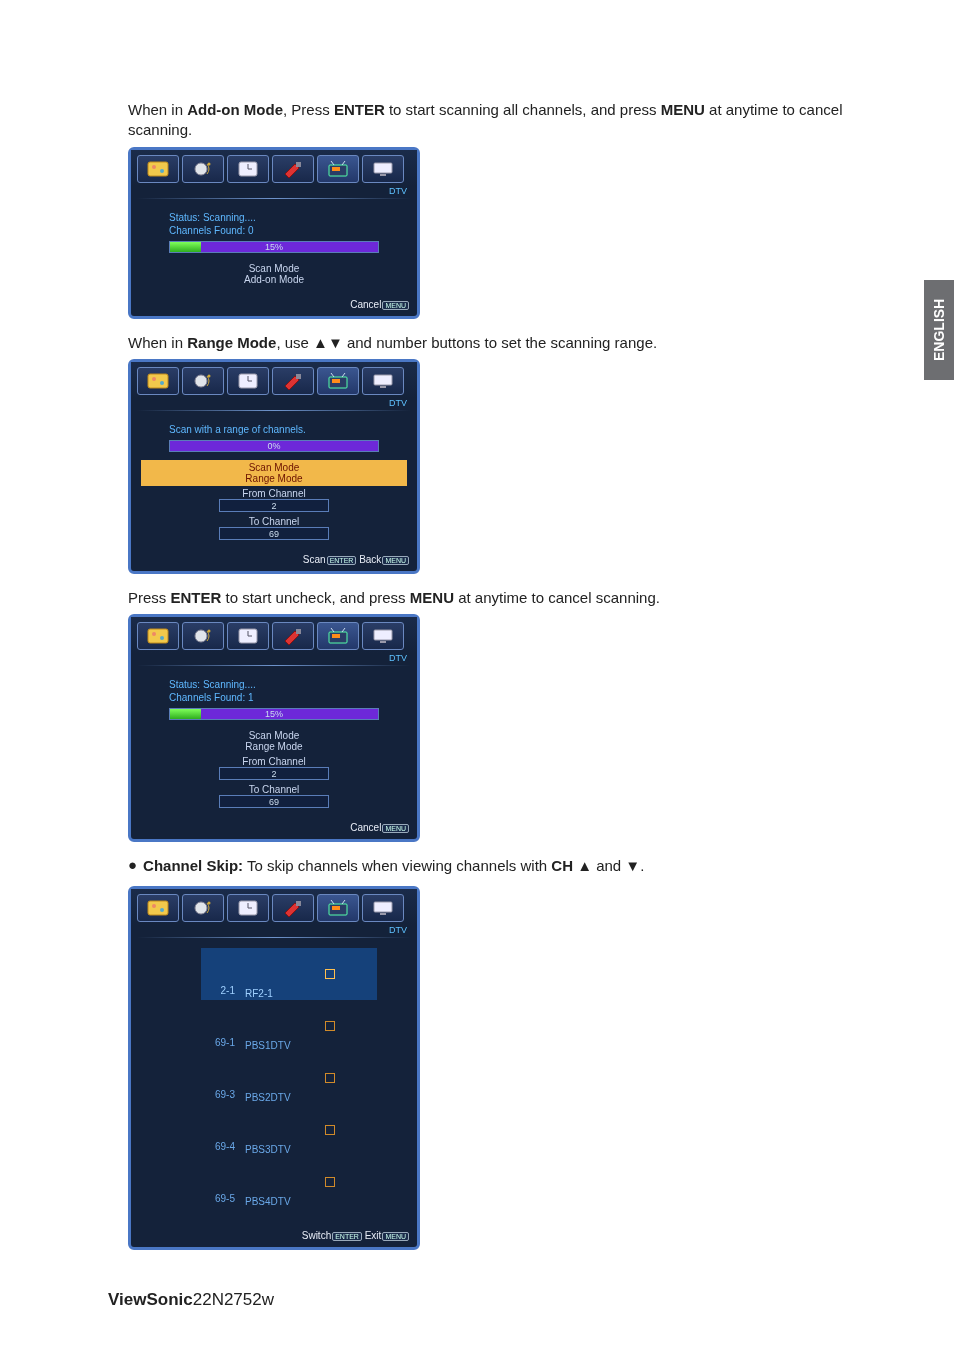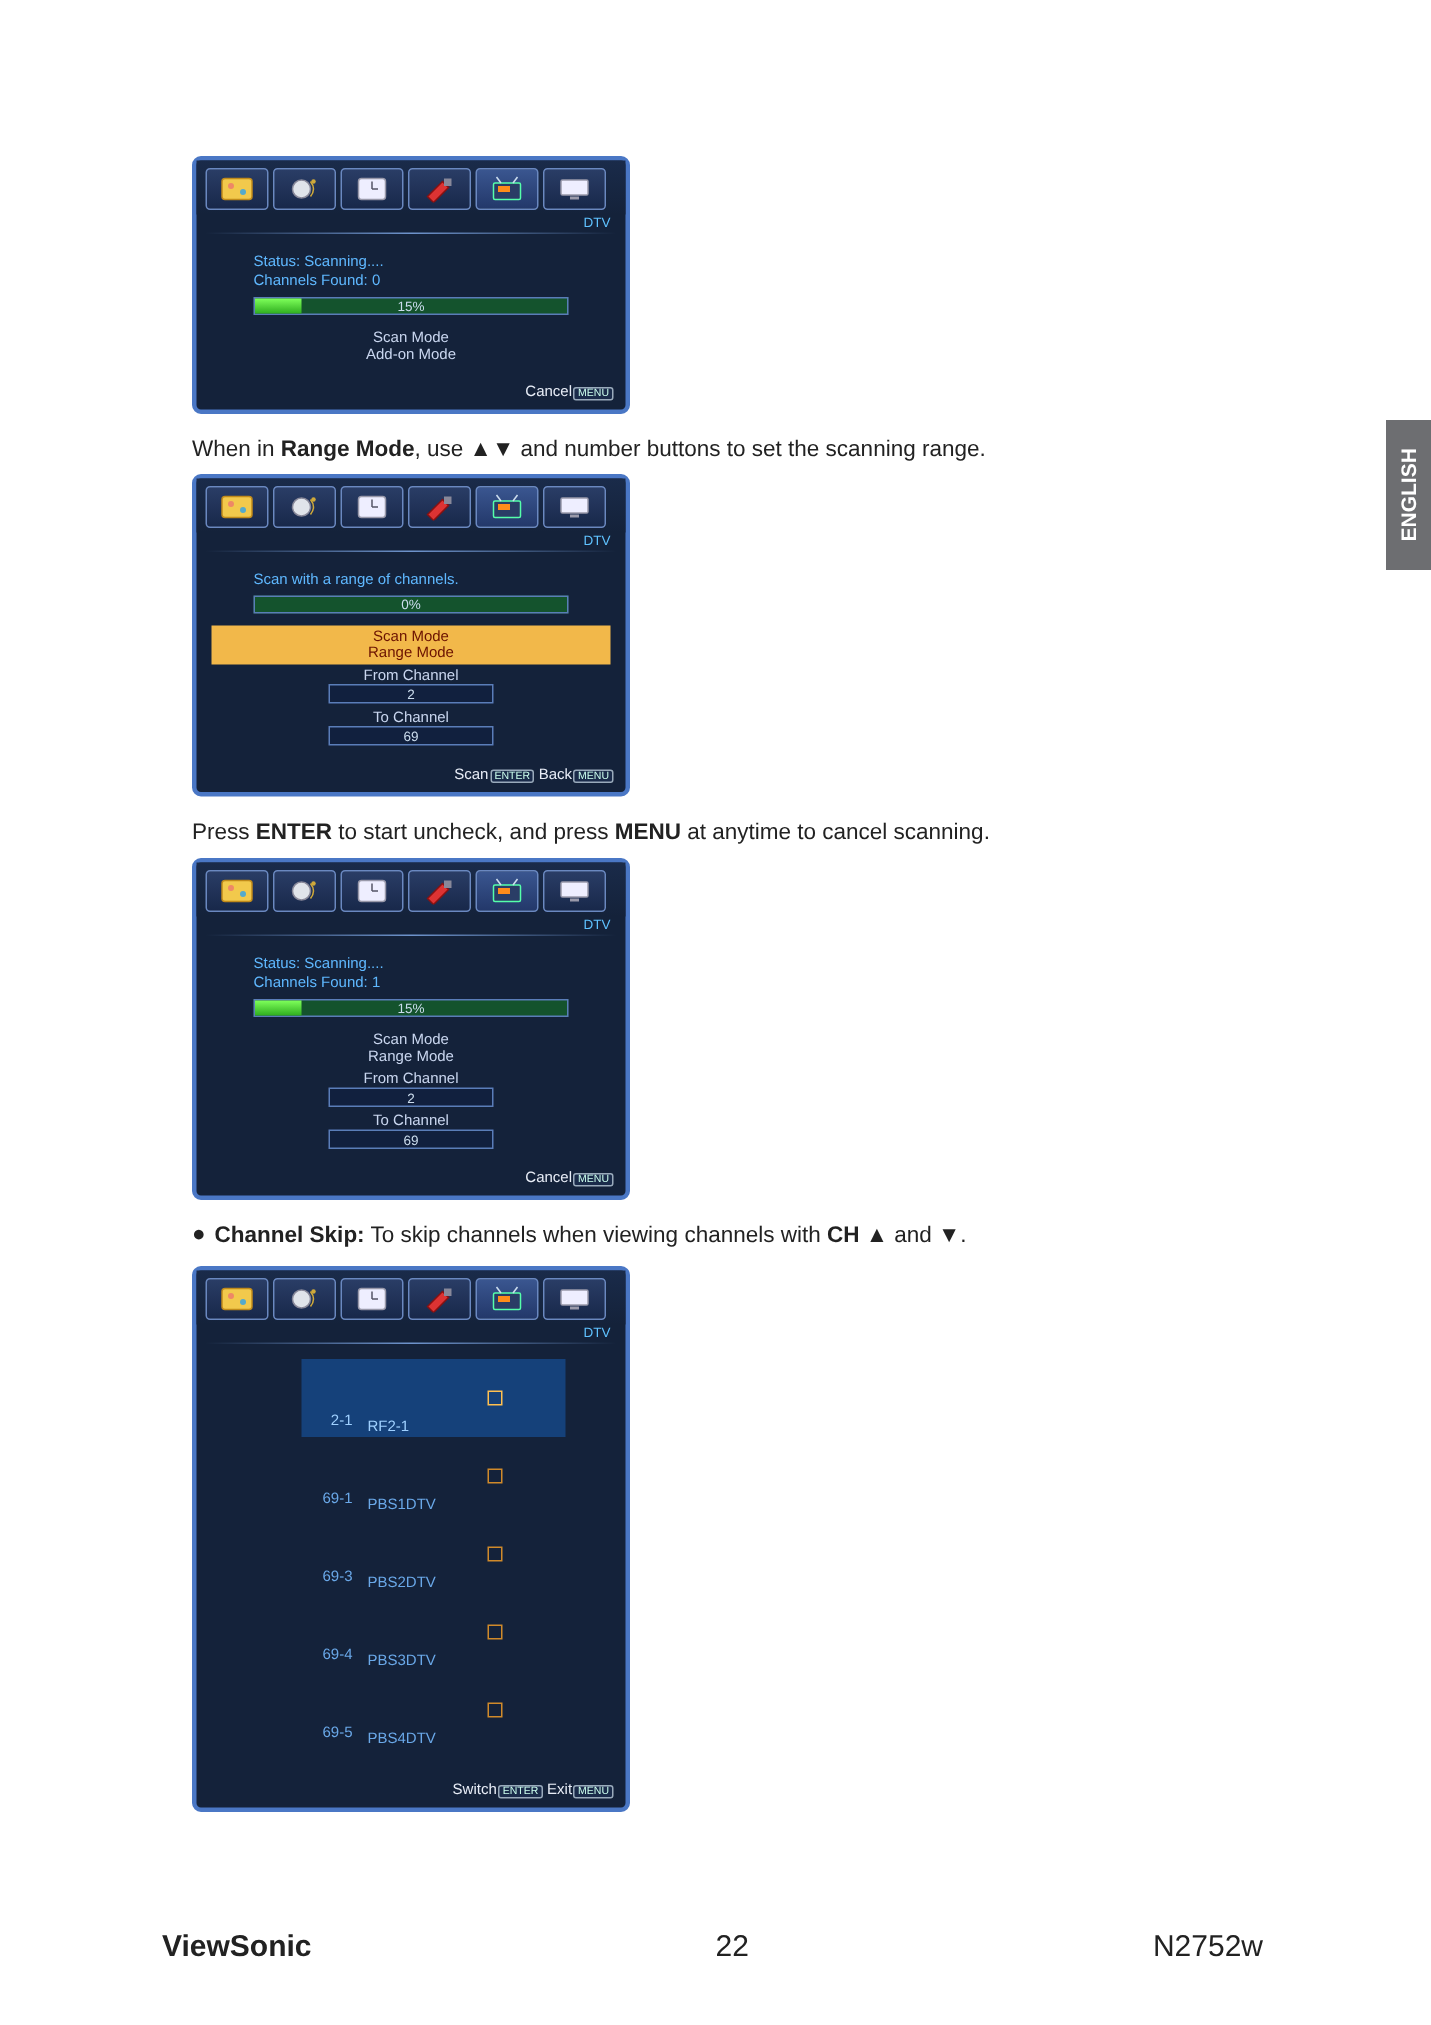--- a/index.html
+++ b/index.html
@@ -191,6 +191,9 @@
 
 <div class="page">
 
+  <p class="body-text">
+    <span>When in </span><b>Add-on Mode</b><span>, Press </span><b>ENTER</b><span> to start scanning all channels, and press </span><b>MENU</b><span> at anytime to cancel scanning.</span>
+  </p>
 
   <div class="osd">
     <div class="osd-tabs">

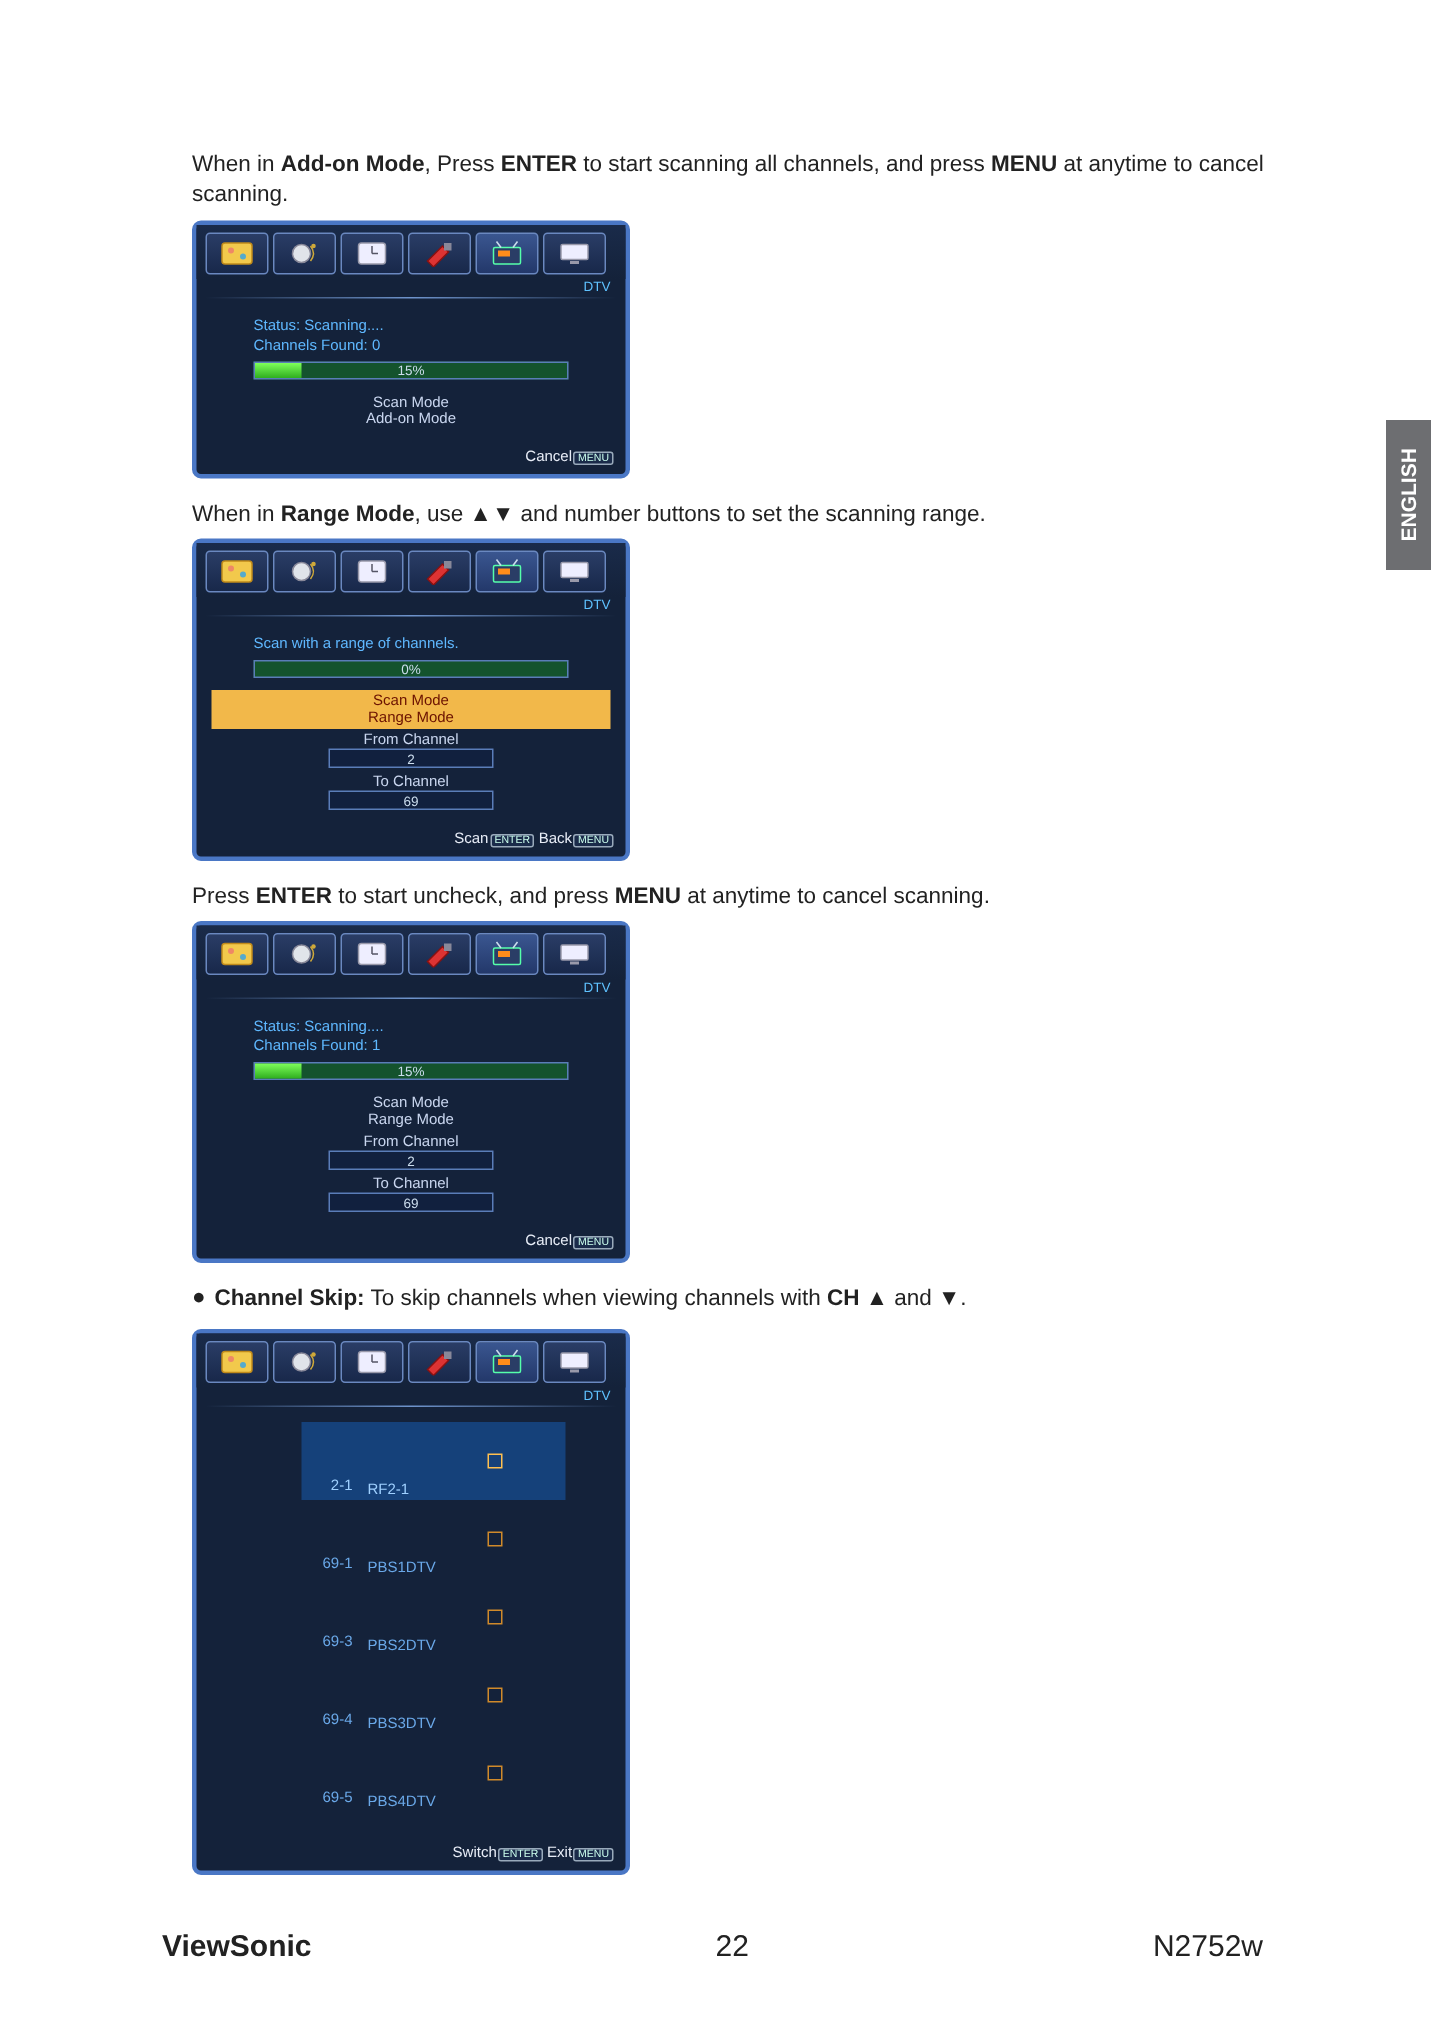--- a/index.html
+++ b/index.html
@@ -91,7 +91,7 @@
     position: relative;
     height: 12px;
     border: 1px solid #5a7db8;
-    background: #14532d;
+    background: #6d28d9;
     display: flex;
     align-items: center;
   }

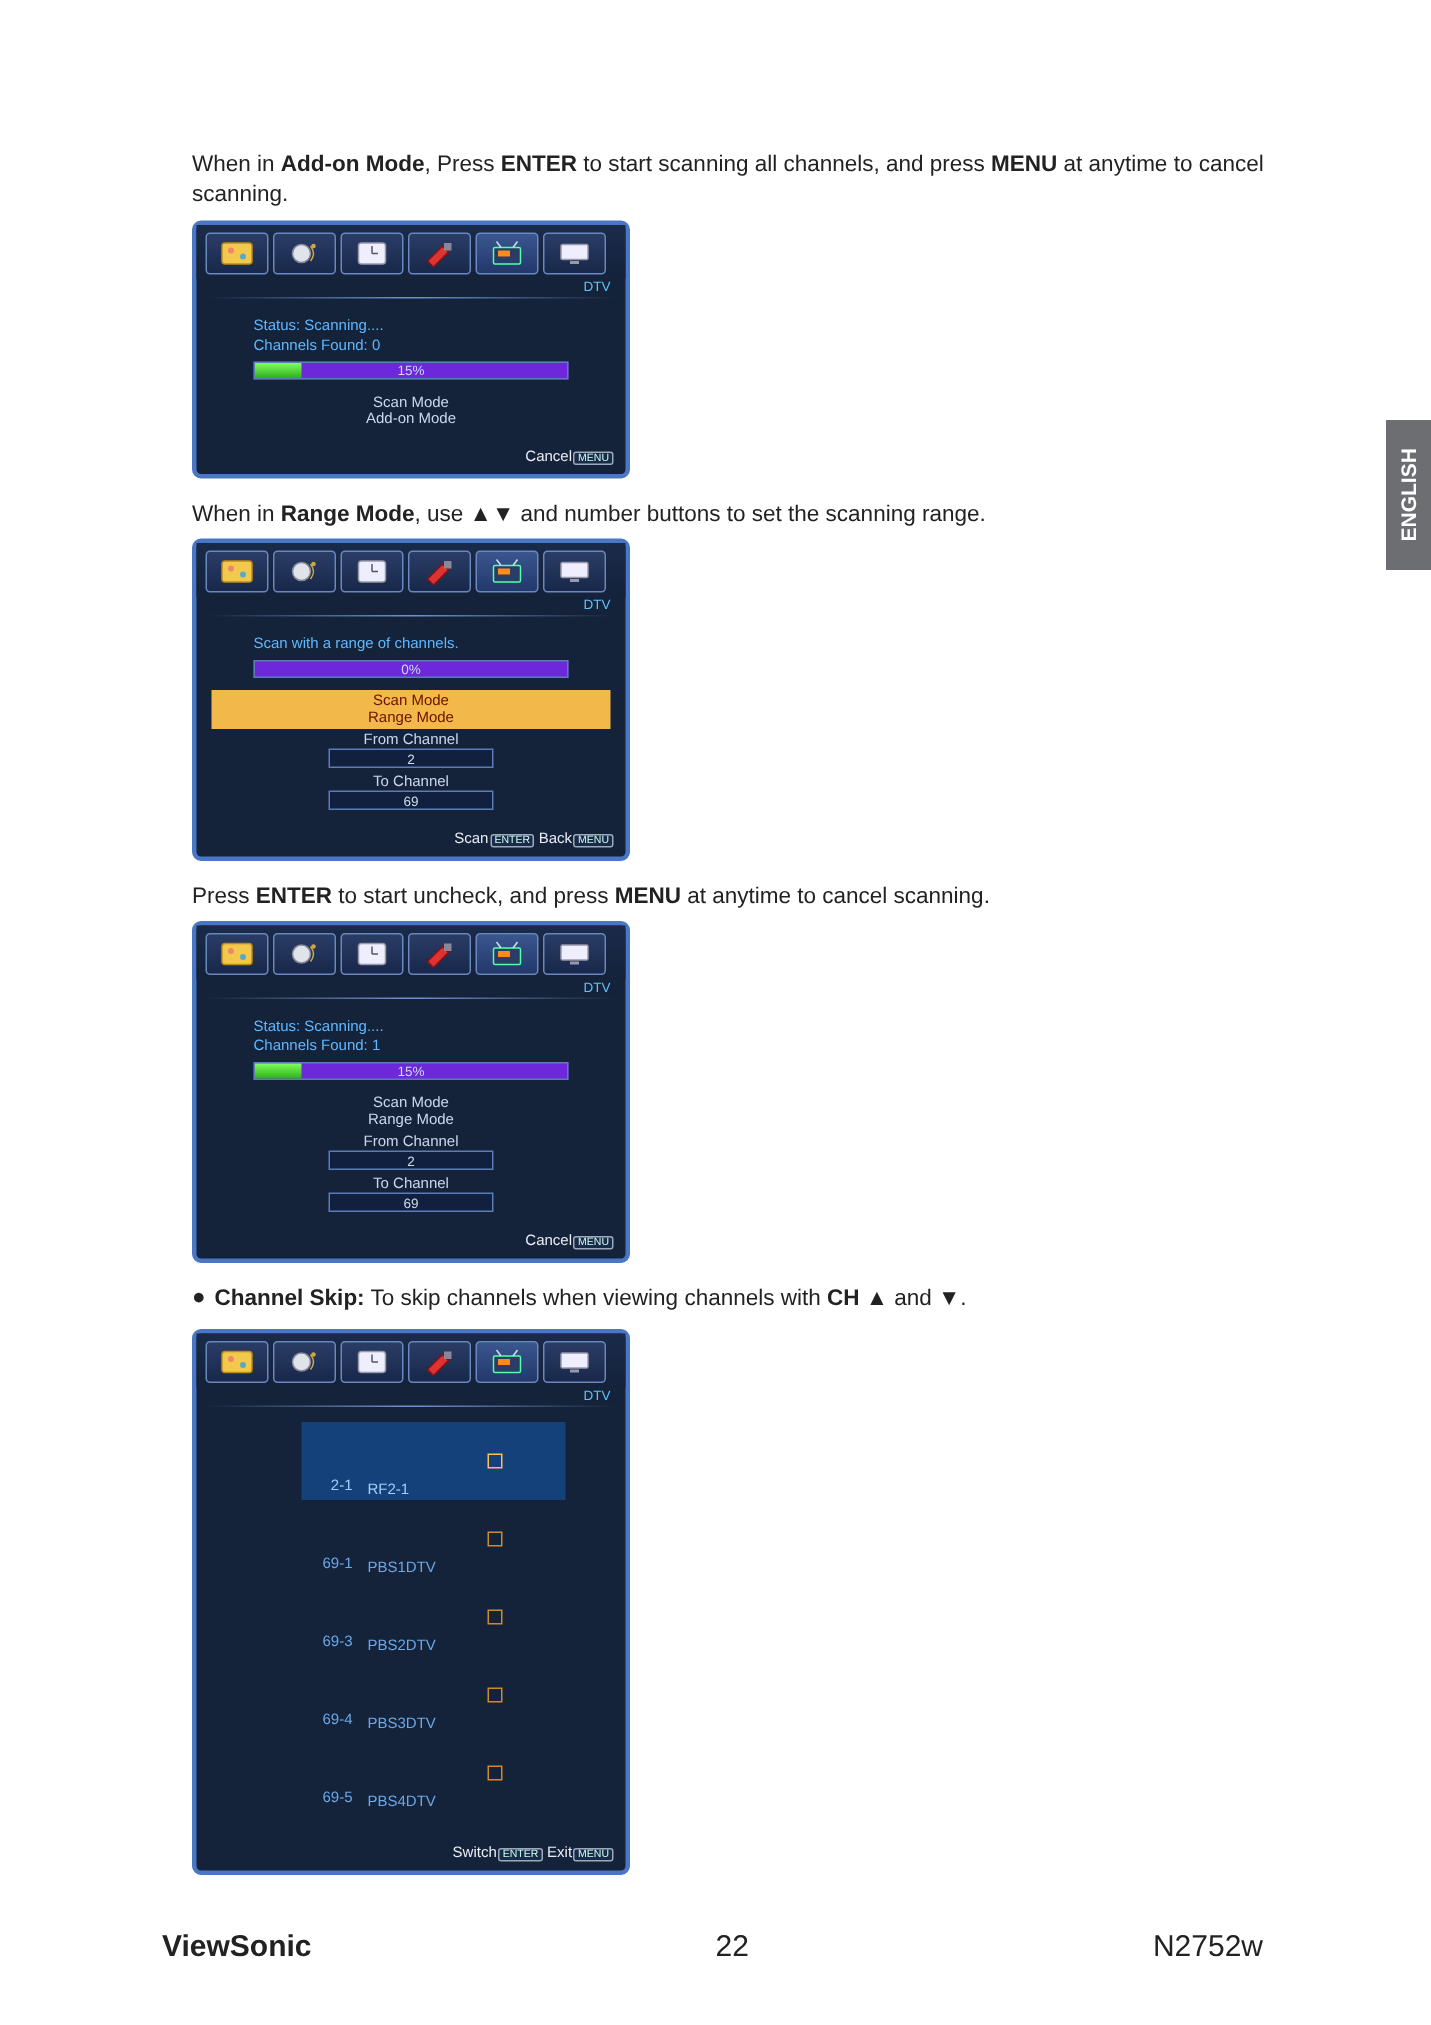--- a/index.html
+++ b/index.html
@@ -179,8 +179,8 @@
     left: 108px;
     right: 112px;
     display: flex;
-    justify-content: space-between;
-    font-size: 20px;
+    justify-content: flex-start;
+    font-size: 17px;
   }
   .footer .brand { font-weight: bold; }
 </style>

